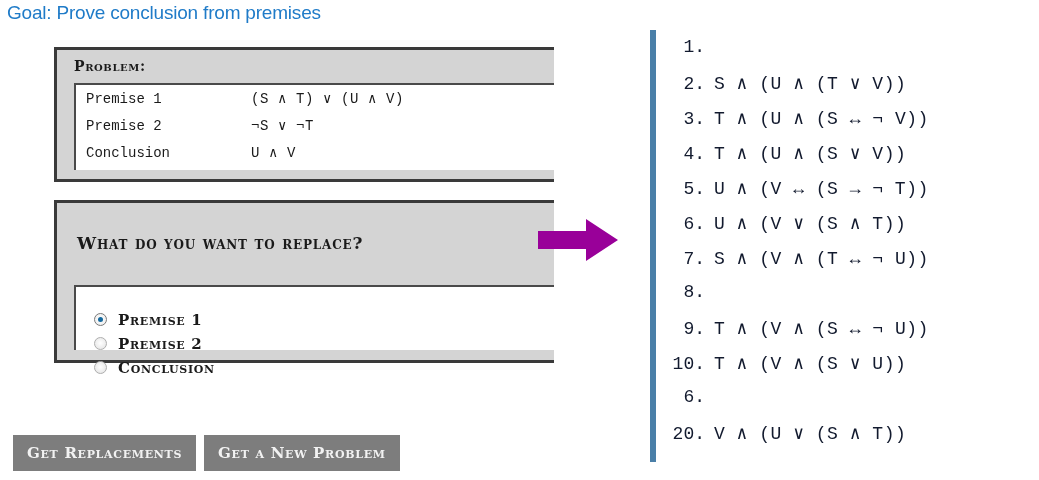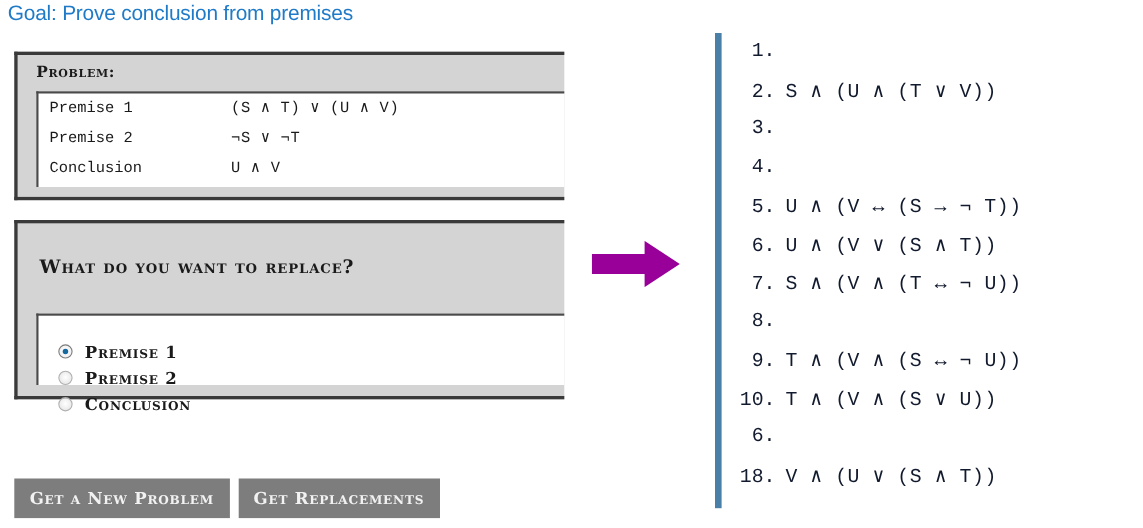--- a/index.html
+++ b/index.html
@@ -44,6 +44,7 @@
     border-bottom: 3px solid #3a3a3a;
     border-left: 3px solid #3a3a3a;
     box-sizing: border-box;
+    margin-left: 41px;
   }
 
   

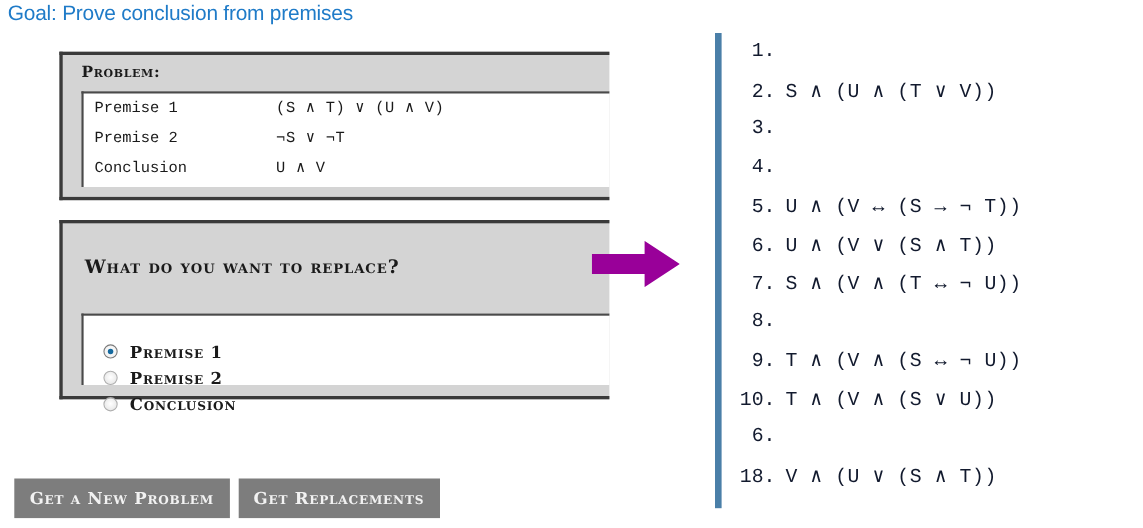--- a/index.html
+++ b/index.html
@@ -313,6 +313,7 @@
     </div>
     <div class="result-row">
       <span class="result-num">3.</span>
+      <span class="result-formula">T ∧ (U ∧ (S ↔ ¬ V))</span>
     </div>
     <div class="result-row">
       <span class="result-num">4.</span>

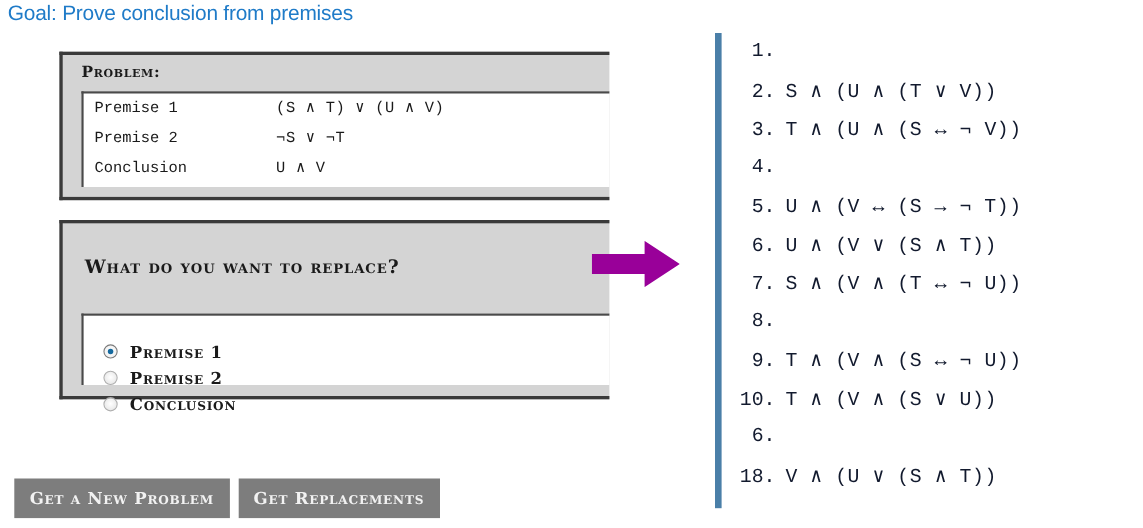--- a/index.html
+++ b/index.html
@@ -317,6 +317,7 @@
     </div>
     <div class="result-row">
       <span class="result-num">4.</span>
+      <span class="result-formula">T ∧ (U ∧ (S ∨ V))</span>
     </div>
     <div class="result-row">
       <span class="result-num">5.</span>

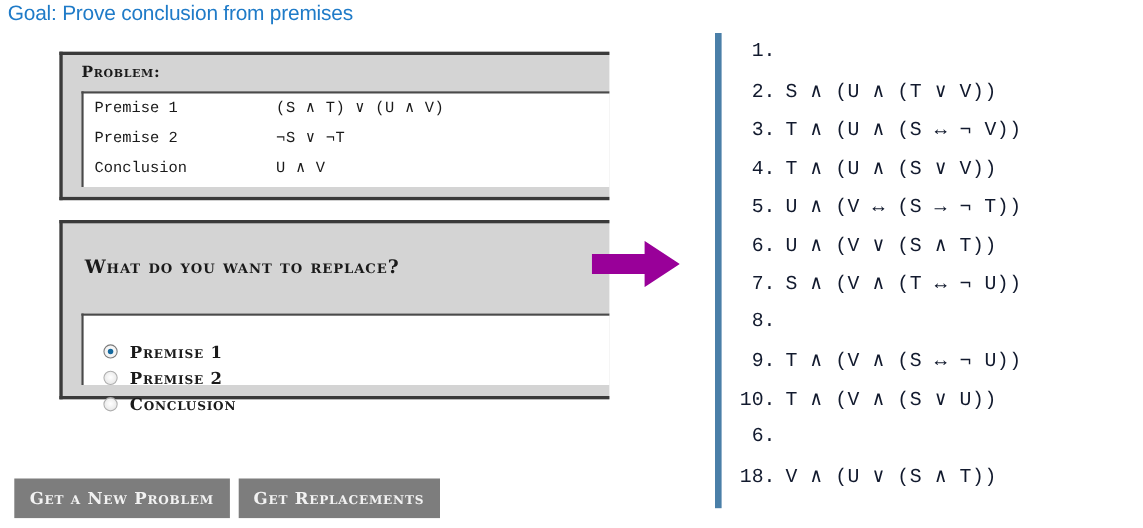--- a/index.html
+++ b/index.html
@@ -346,7 +346,7 @@
       <span class="result-num">6.</span>
     </div>
     <div class="result-row">
-      <span class="result-num">18.</span>
+      <span class="result-num">20.</span>
       <span class="result-formula">V ∧ (U ∨ (S ∧ T))</span>
     </div>
 

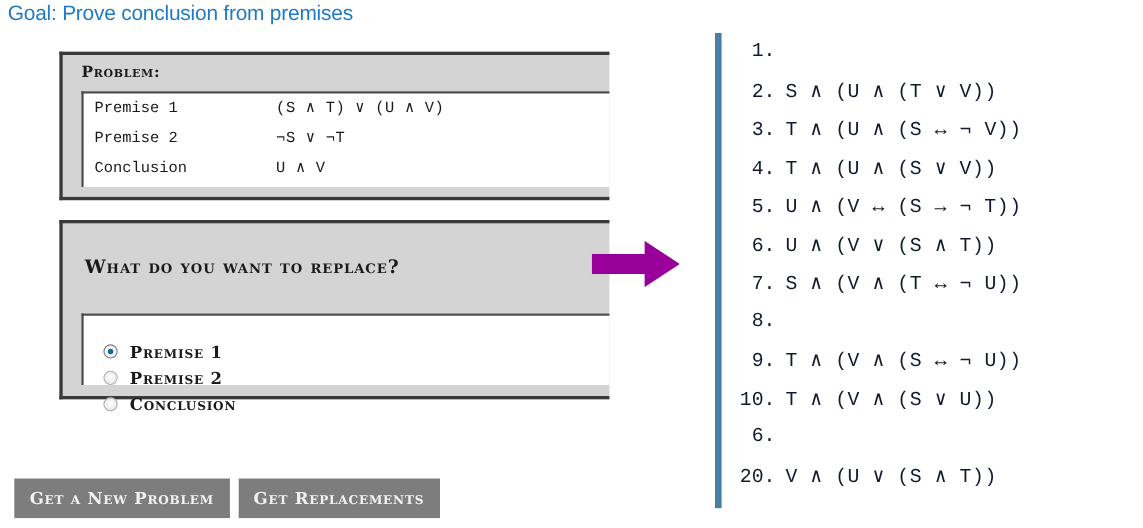--- a/index.html
+++ b/index.html
@@ -291,8 +291,8 @@
   </div>
 
   <div id="button-bar">
+    <button class="gray-button">Get Replacements</button>
     <button class="gray-button">Get a New Problem</button>
-    <button class="gray-button">Get Replacements</button>
   </div>
 
 </div>

